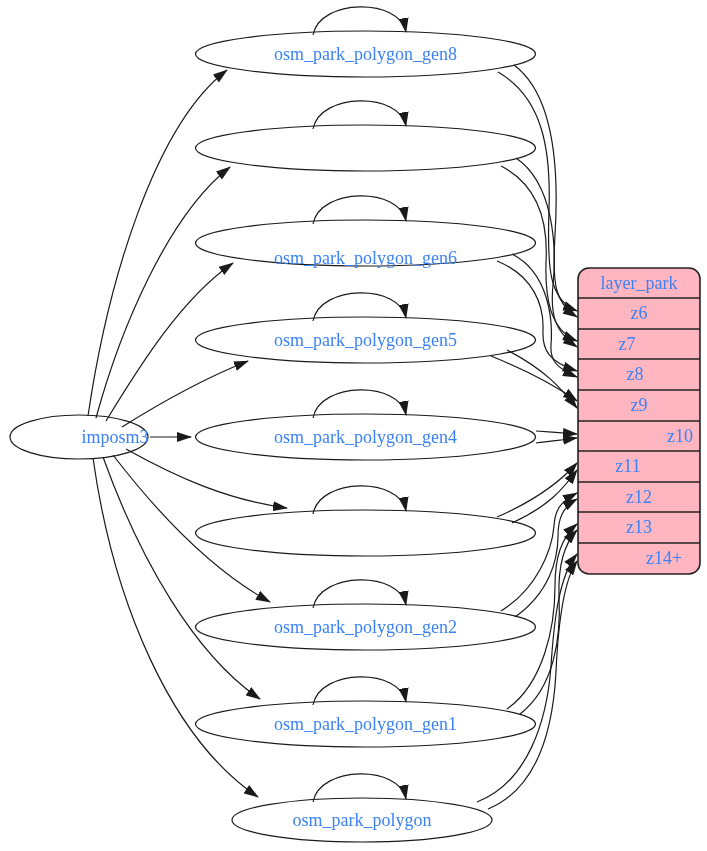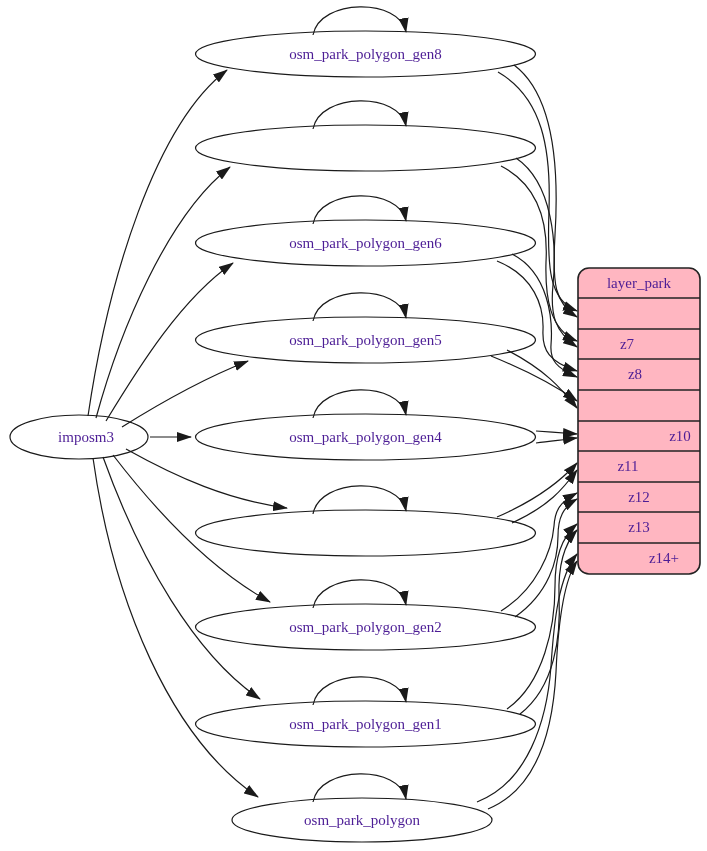--- a/index.html
+++ b/index.html
@@ -18,8 +18,8 @@
     display: flex;
     align-items: center;
     justify-content: center;
-    font-size: 15px;
-    color: #4c1d95;
+    font-size: 18px;
+    color: #3b82f6;
     white-space: nowrap;
     pointer-events: none;
   }

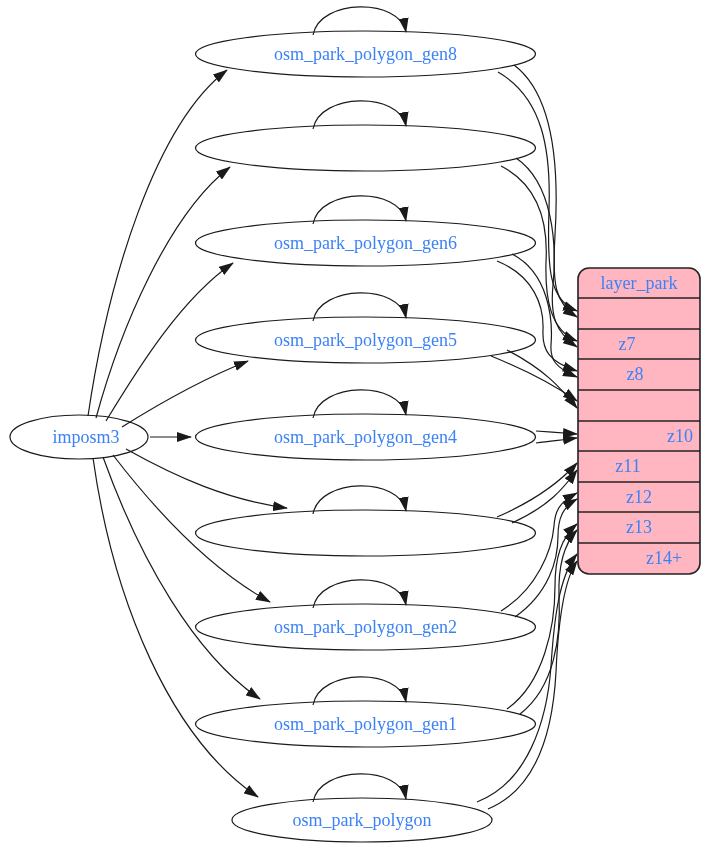--- a/index.html
+++ b/index.html
@@ -116,7 +116,7 @@
 
   <div class="lbl" style="left:10px;  top:425px; width:152px;">imposm3</div>
   <div class="lbl" style="left:196px; top:42px;  width:339px;">osm_park_polygon_gen8</div>
-  <div class="lbl" style="left:196px; top:231px; width:339px;">osm_park_polygon_gen6</div>
+  <div class="lbl" style="left:196px; top:246px; width:339px;">osm_park_polygon_gen6</div>
   <div class="lbl" style="left:196px; top:328px; width:339px;">osm_park_polygon_gen5</div>
   <div class="lbl" style="left:196px; top:425px; width:339px;">osm_park_polygon_gen4</div>
   <div class="lbl" style="left:196px; top:615px; width:339px;">osm_park_polygon_gen2</div>

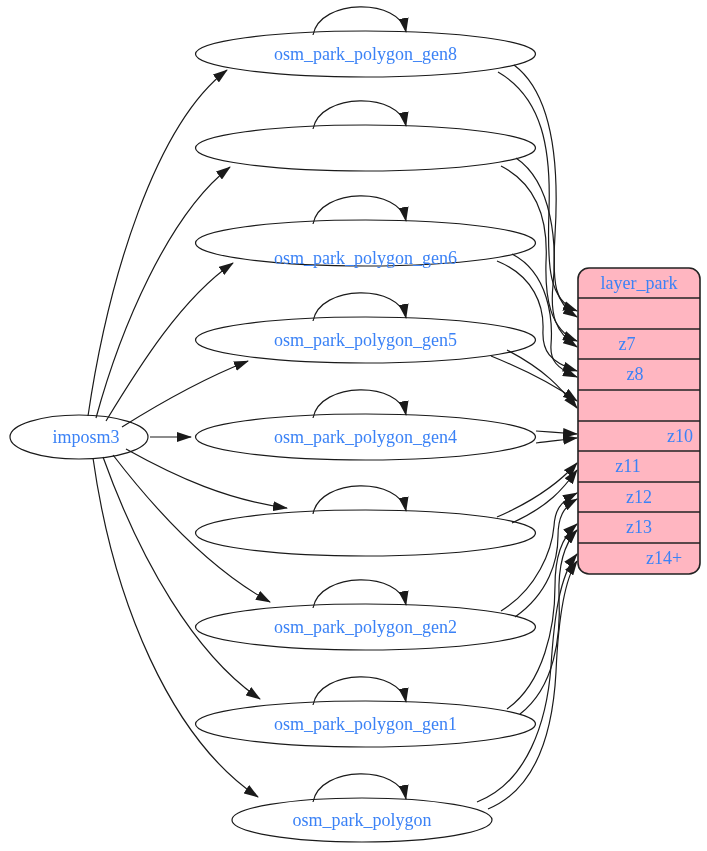--- a/index.html
+++ b/index.html
@@ -124,6 +124,7 @@
   <div class="lbl" style="left:232px; top:808px; width:260px;text-align:center;">osm_park_polygon</div>
 
   <div class="lbl" style="left:578px; top:271px; width:122px;">layer_park</div>
+  <div class="lbl" style="left:578px; top:301px; width:122px;">z6</div>
   <div class="lbl" style="left:578px; top:332px; width:98px;">z7</div>
   <div class="lbl" style="left:578px; top:362px; width:114px;">z8</div>
   <div class="lbl" style="left:578px; top:424px; width:122px;margin-left:41px;">z10</div>

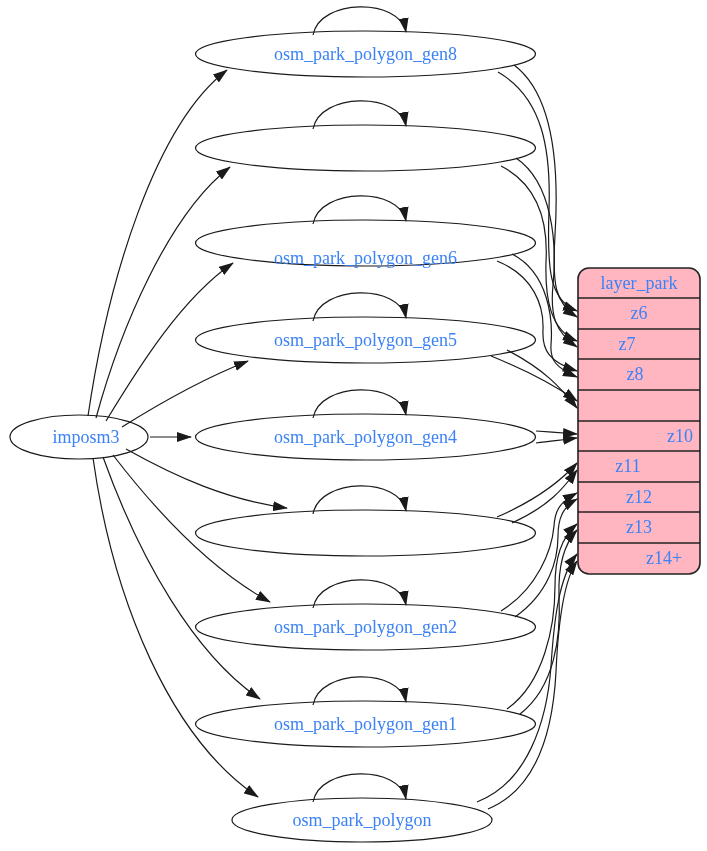--- a/index.html
+++ b/index.html
@@ -127,6 +127,7 @@
   <div class="lbl" style="left:578px; top:301px; width:122px;">z6</div>
   <div class="lbl" style="left:578px; top:332px; width:98px;">z7</div>
   <div class="lbl" style="left:578px; top:362px; width:114px;">z8</div>
+  <div class="lbl" style="left:578px; top:393px; width:122px;">z9</div>
   <div class="lbl" style="left:578px; top:424px; width:122px;margin-left:41px;">z10</div>
   <div class="lbl" style="left:578px; top:454px; width:100px;">z11</div>
   <div class="lbl" style="left:578px; top:485px; width:122px;">z12</div>

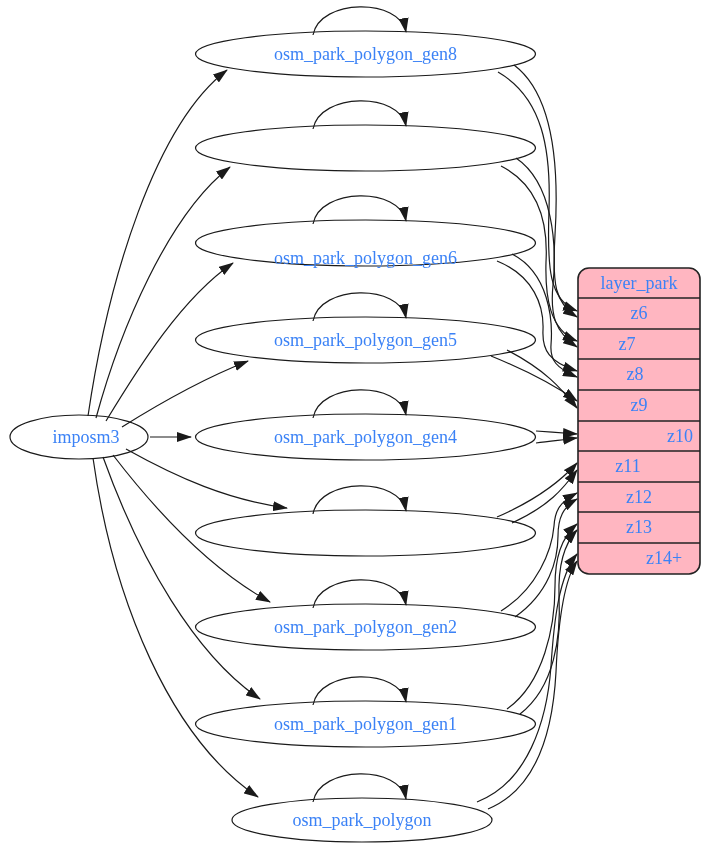--- a/index.html
+++ b/index.html
@@ -114,7 +114,7 @@
     </g>
   </svg>
 
-  <div class="lbl" style="left:10px;  top:425px; width:152px;">imposm3</div>
+  <div class="lbl" style="left:10px;  top:425px; width:152px;padding-left:29px;">imposm3</div>
   <div class="lbl" style="left:196px; top:42px;  width:339px;">osm_park_polygon_gen8</div>
   <div class="lbl" style="left:196px; top:246px; width:339px;">osm_park_polygon_gen6</div>
   <div class="lbl" style="left:196px; top:328px; width:339px;">osm_park_polygon_gen5</div>

